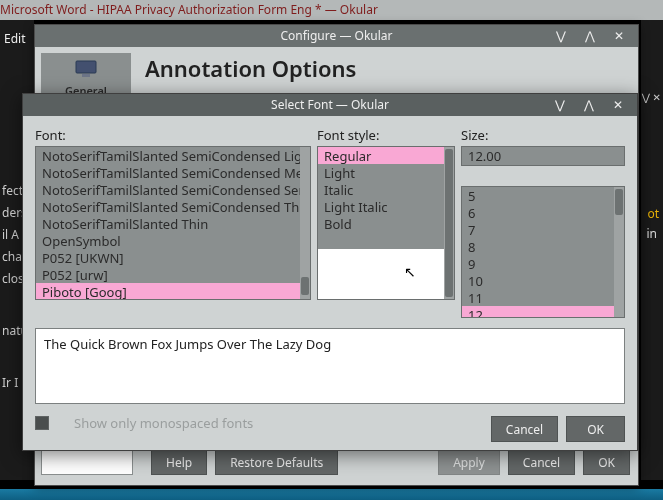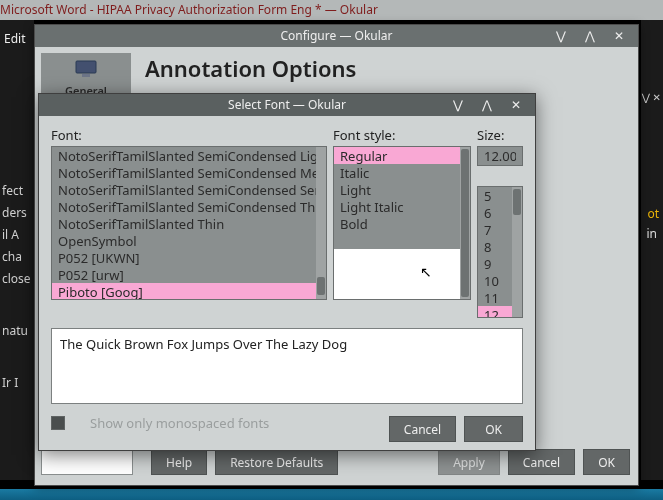--- a/index.html
+++ b/index.html
@@ -46,7 +46,7 @@
 
   
   .dlg-font {
-    position:absolute; left:38px; top:93px; width:498px; height:358px;
+    position:absolute; left:22px; top:93px; width:616px; height:358px;
     background:#cfd3d3; border:1px solid #3f3f3f; box-shadow:0 4px 18px rgba(0,0,0,.5);
   }
   .dlg-font .titlebar{

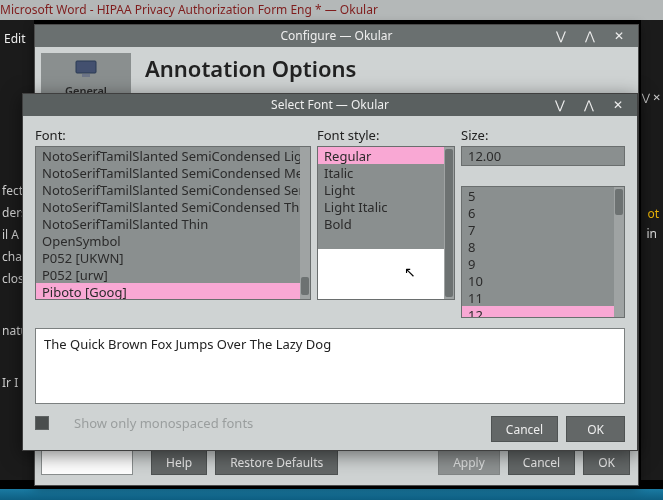--- a/index.html
+++ b/index.html
@@ -179,8 +179,8 @@
         <div class="listbox">
           <div class="items" id="style-items">
               <div class="item sel">Regular</div>
+              <div class="item">Light</div>
               <div class="item">Italic</div>
-              <div class="item">Light</div>
               <div class="item">Light Italic</div>
               <div class="item">Bold</div>
             </div>

